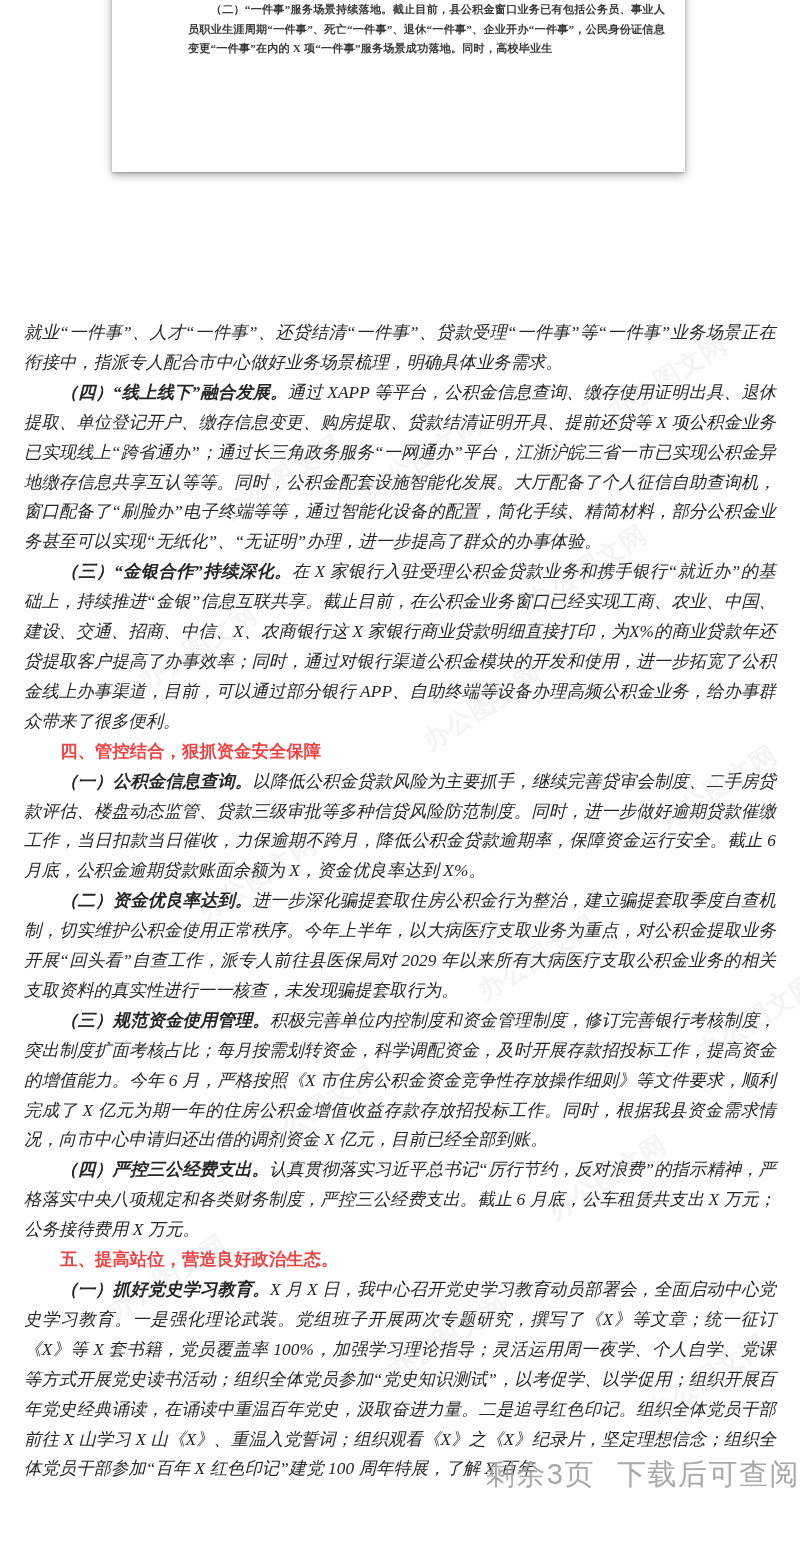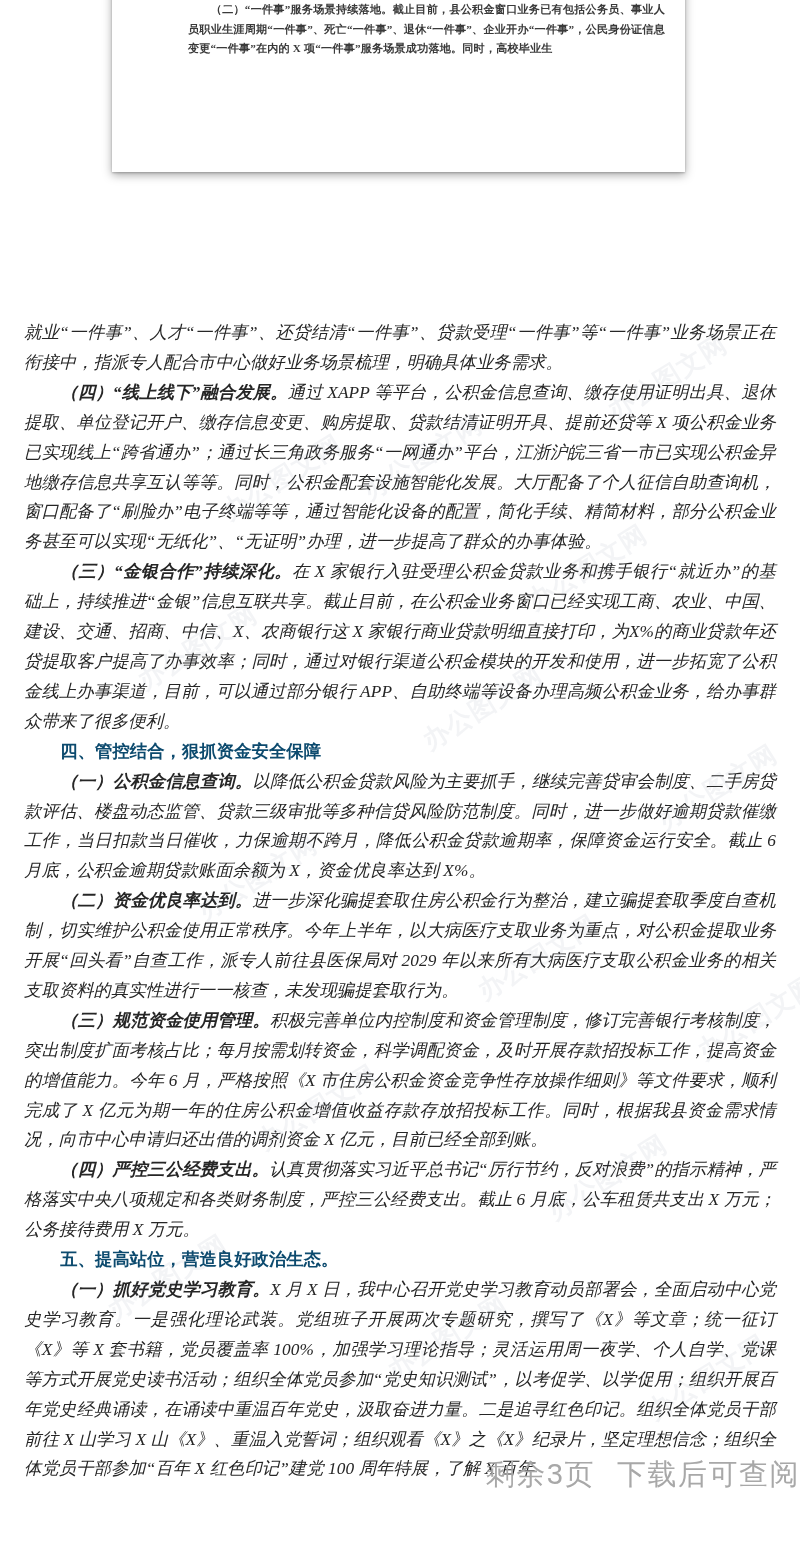--- a/index.html
+++ b/index.html
@@ -80,7 +80,7 @@
     line-height: 29.9px;
     font-weight: 700;
     letter-spacing: 0.1px;
-    color: #0c4a6e;
+    color: #ef4444;
   }
   h3.section-head .indent { display: inline-block; width: 2.1em; }
 

